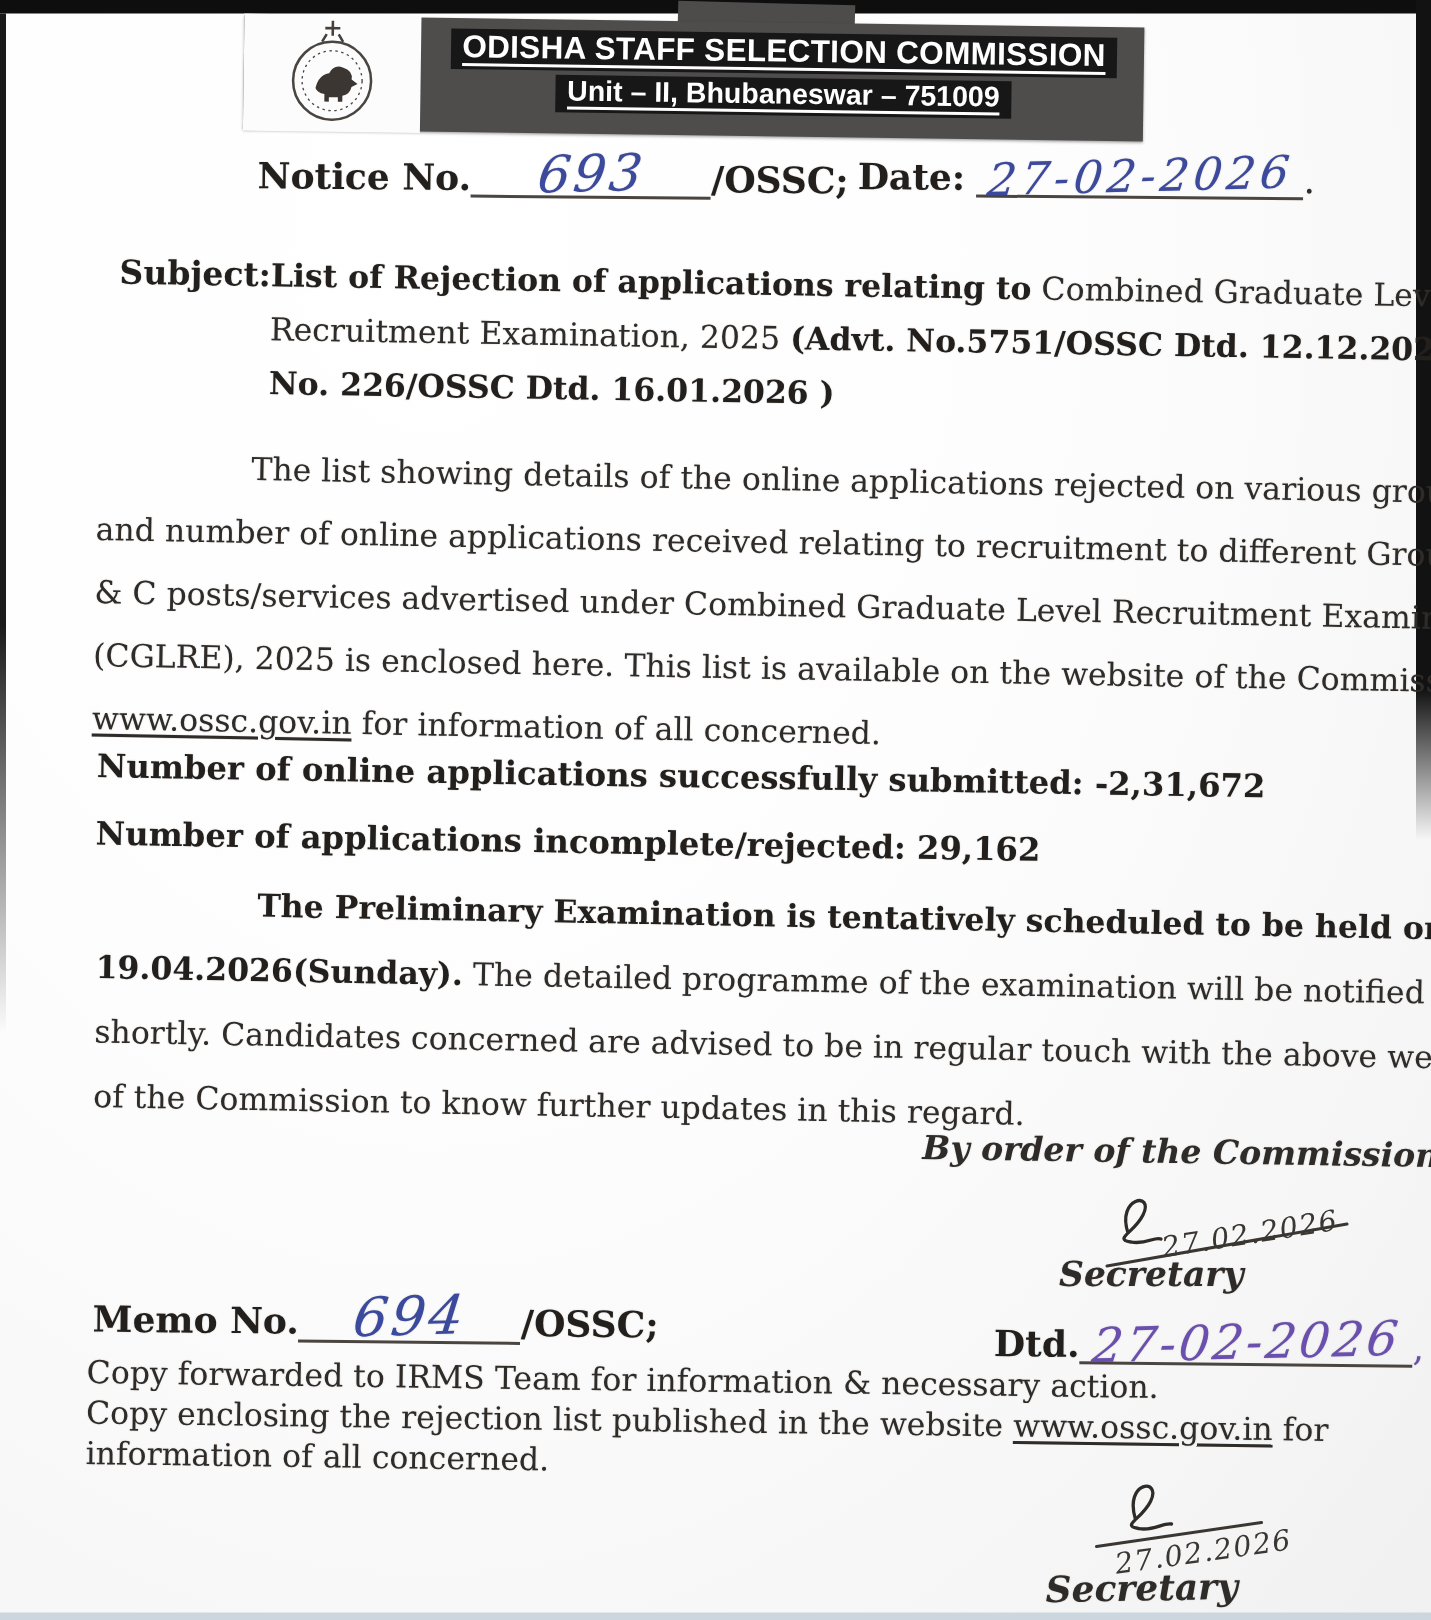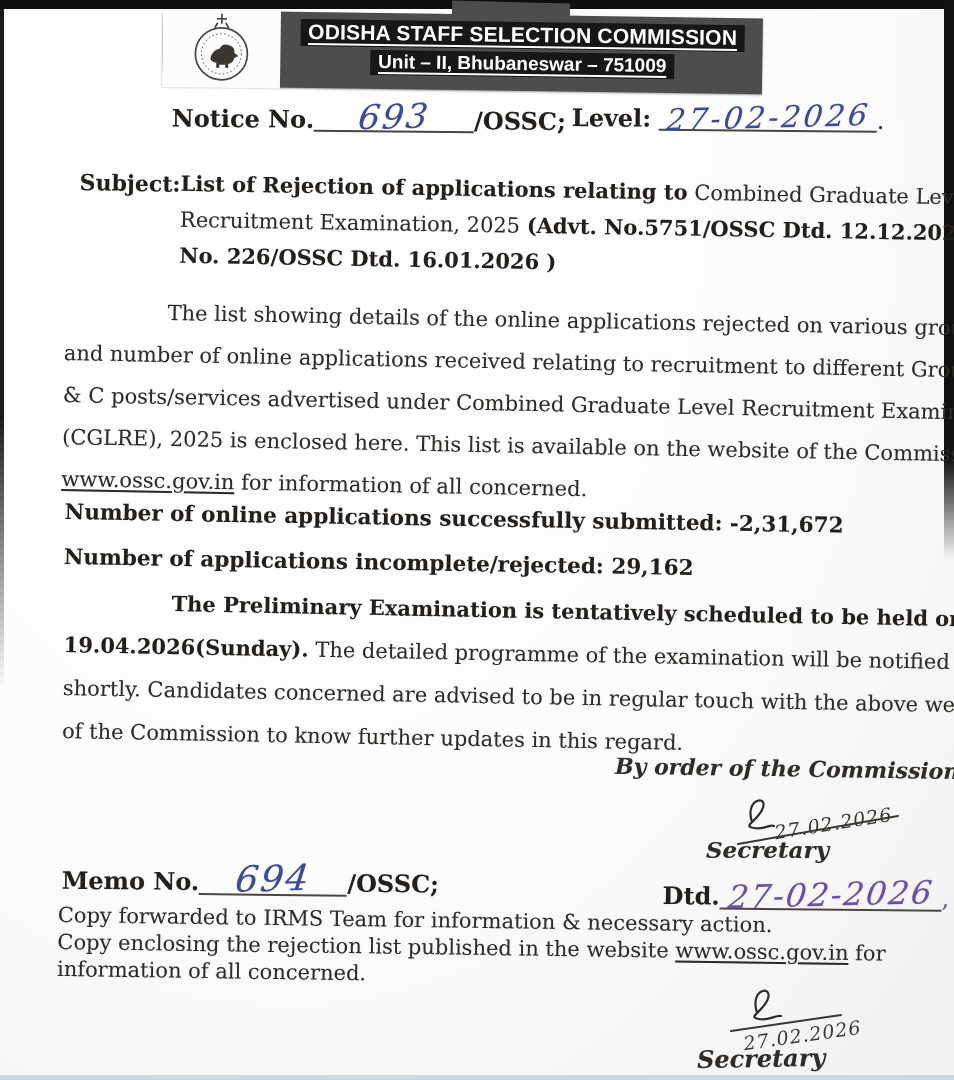--- a/index.html
+++ b/index.html
@@ -120,7 +120,7 @@
       <span class="b">Notice No.</span><span class="hw-underline" style="width:160px;"><span class="hw ink-blue hw-num">693</span></span><span class="b">/OSSC;</span>
     </div>
     <div class="notice-right serif">
-      <span class="b">Level:</span>
+      <span class="b">Date:</span>
       <span class="hw-underline" style="width:218px;"><span class="hw ink-blue hw-date-top">27-02-2026</span></span><span>.</span>
     </div>
   </div>

